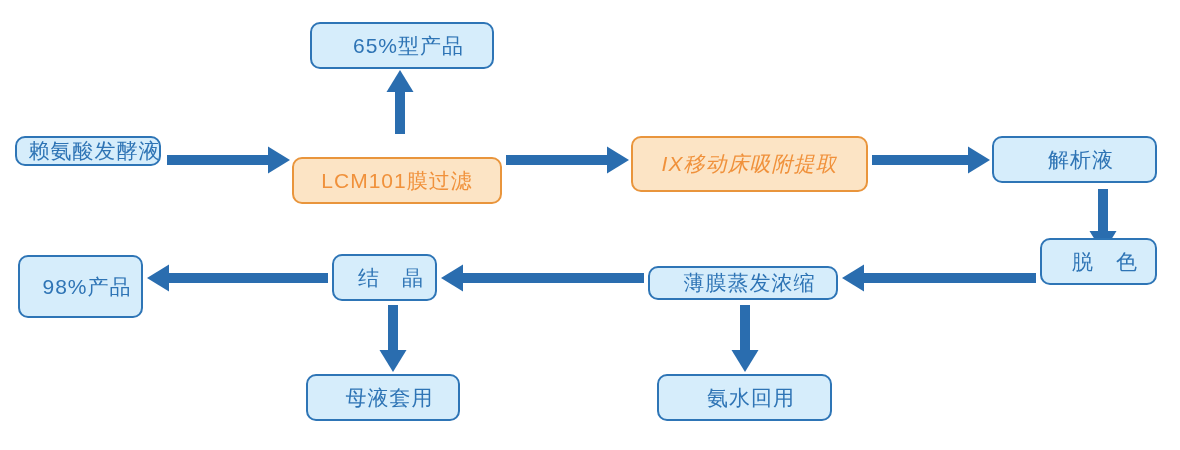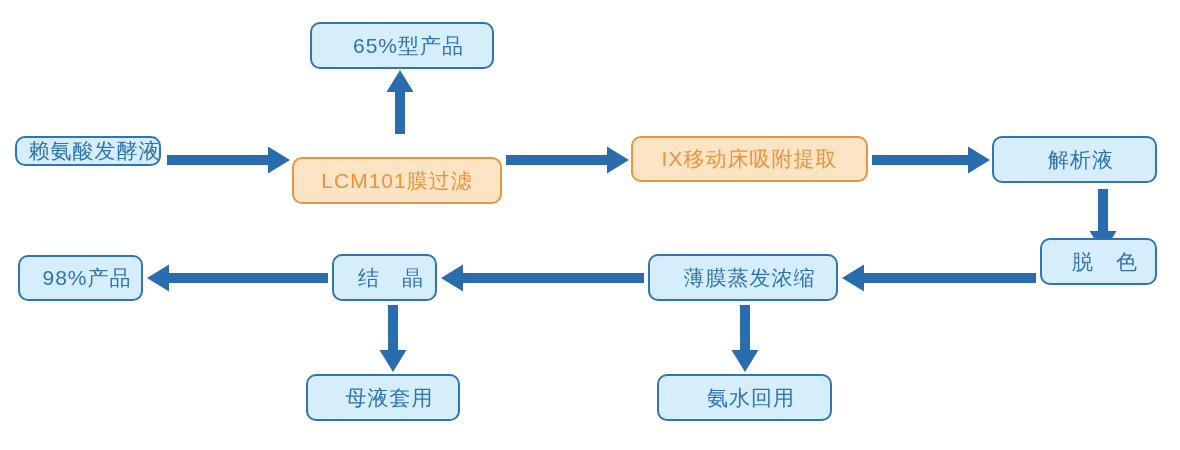--- a/index.html
+++ b/index.html
@@ -49,7 +49,7 @@
   #n-product-65            { left: 310px; top: 22px;  width: 184px; height: 47px; }
   #n-lysine-broth          { left: 15px;  top: 136px; width: 146px; height: 30px; }
   #n-lcm101                { left: 292px; top: 136px; width: 210px; height: 47px; margin-top: 21px; }
-  #n-ix-bed                { left: 631px; top: 136px; width: 237px; height: 46px; }
+  #n-ix-bed                { left: 631px; top: 136px; width: 237px; height: 56px; font-style: italic; }
   #n-desorption            { left: 992px; top: 136px; width: 165px; height: 47px; }
   #n-decolor               { left: 1040px;top: 238px; width: 117px; height: 47px; }
   #n-evaporation           { left: 648px; top: 254px; width: 190px; height: 47px; }

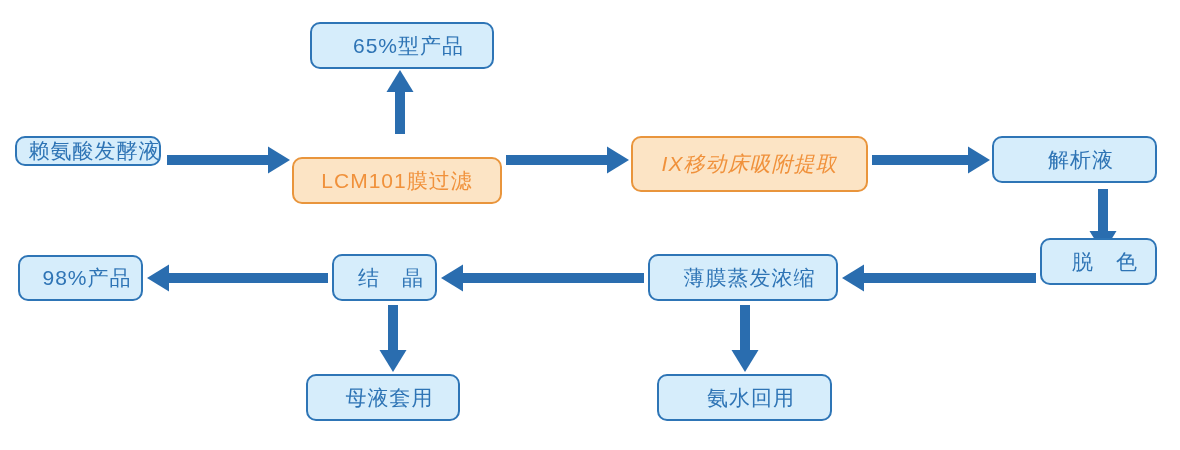--- a/index.html
+++ b/index.html
@@ -54,7 +54,7 @@
   #n-decolor               { left: 1040px;top: 238px; width: 117px; height: 47px; }
   #n-evaporation           { left: 648px; top: 254px; width: 190px; height: 47px; }
   #n-crystallization       { left: 332px; top: 254px; width: 105px; height: 47px; }
-  #n-product-98            { left: 18px;  top: 255px; width: 125px; height: 46px; }
+  #n-product-98            { left: 18px;  top: 255px; width: 125px; height: 63px; }
   #n-mother-liquor         { left: 306px; top: 374px; width: 154px; height: 47px; }
   #n-ammonia               { left: 657px; top: 374px; width: 175px; height: 47px; }
 </style>

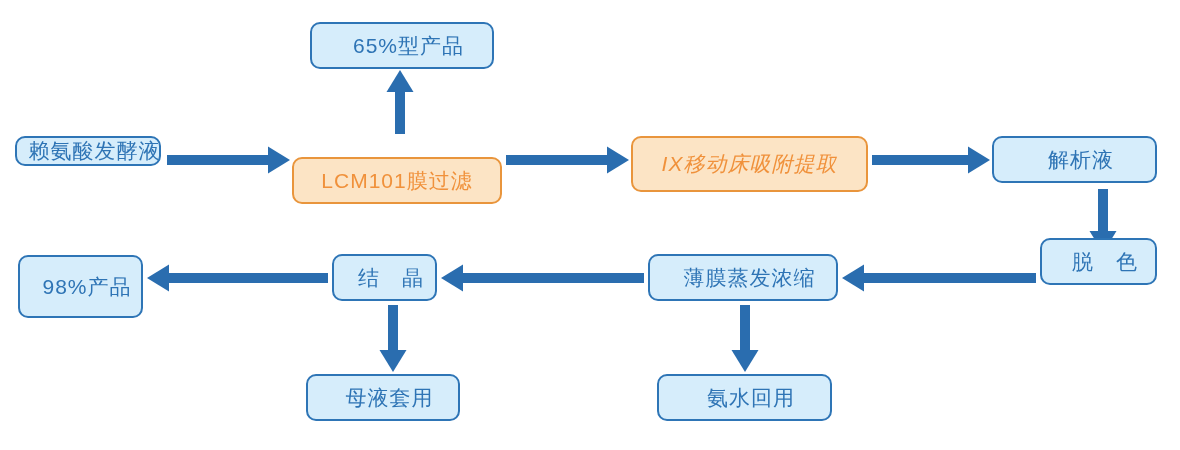--- a/index.html
+++ b/index.html
@@ -52,7 +52,7 @@
   #n-ix-bed                { left: 631px; top: 136px; width: 237px; height: 56px; font-style: italic; }
   #n-desorption            { left: 992px; top: 136px; width: 165px; height: 47px; }
   #n-decolor               { left: 1040px;top: 238px; width: 117px; height: 47px; }
-  #n-evaporation           { left: 648px; top: 254px; width: 190px; height: 47px; }
+  #n-evaporation           { left: 648px; top: 266px; width: 190px; height: 34px; }
   #n-crystallization       { left: 332px; top: 254px; width: 105px; height: 47px; }
   #n-product-98            { left: 18px;  top: 255px; width: 125px; height: 63px; }
   #n-mother-liquor         { left: 306px; top: 374px; width: 154px; height: 47px; }

